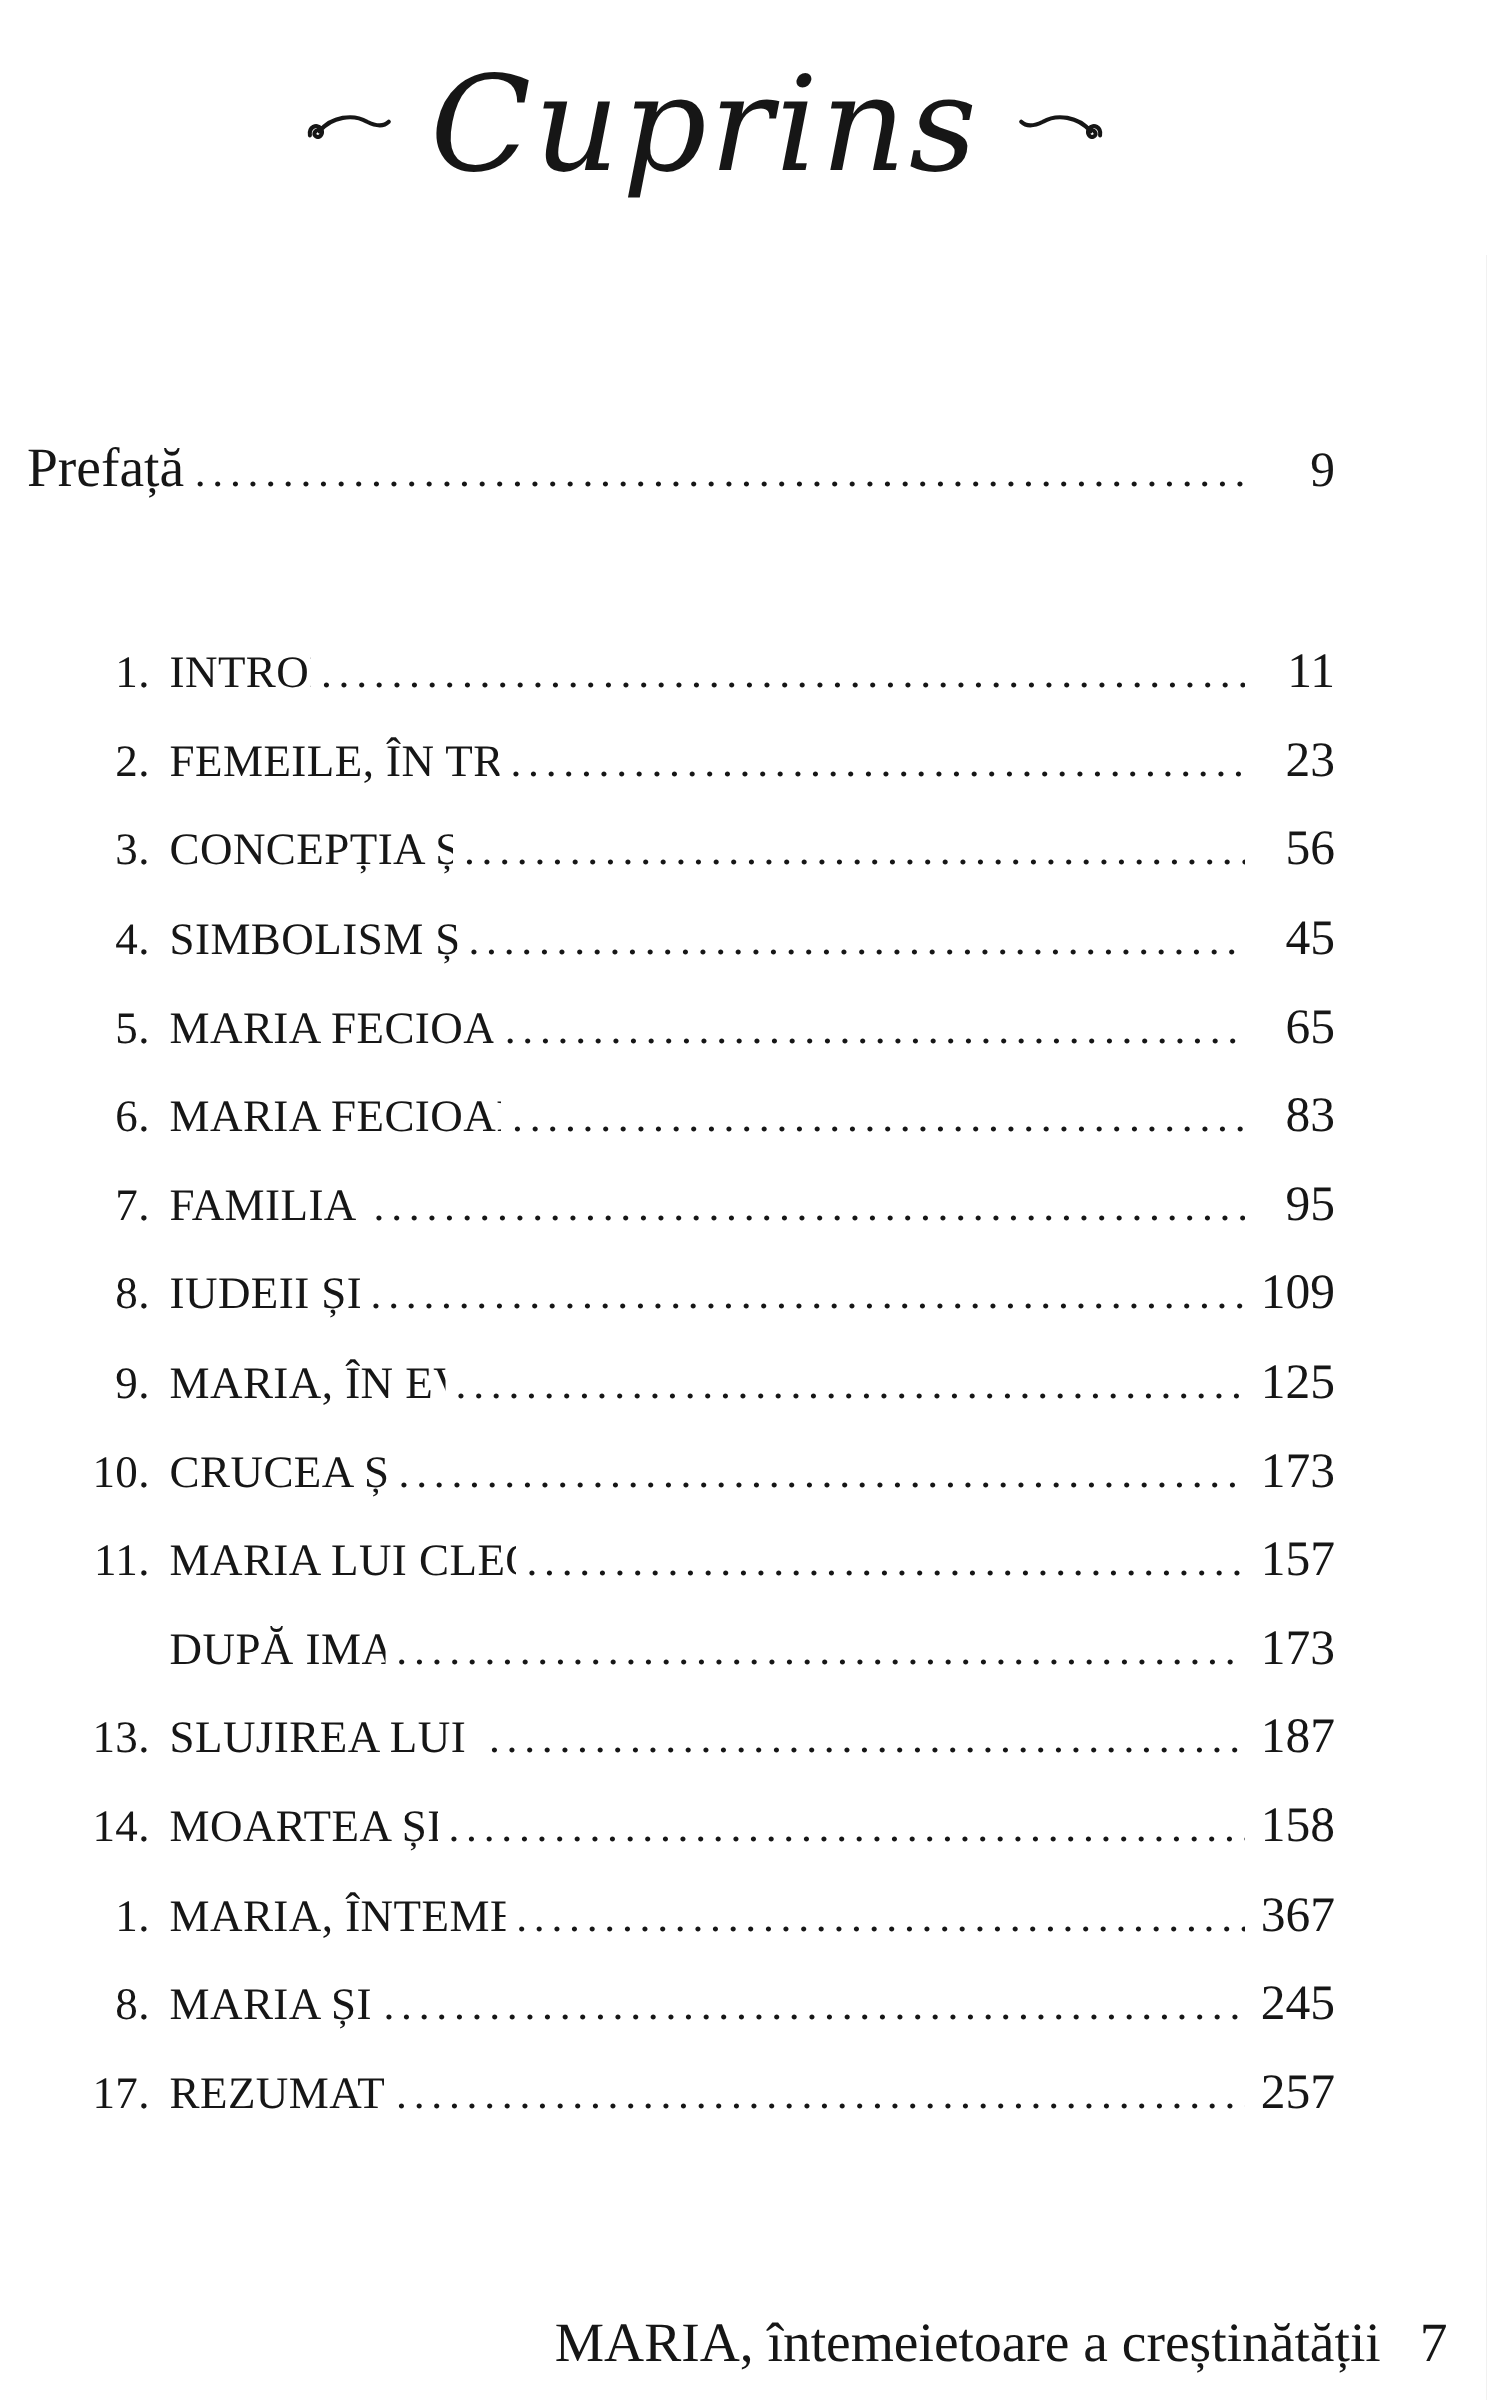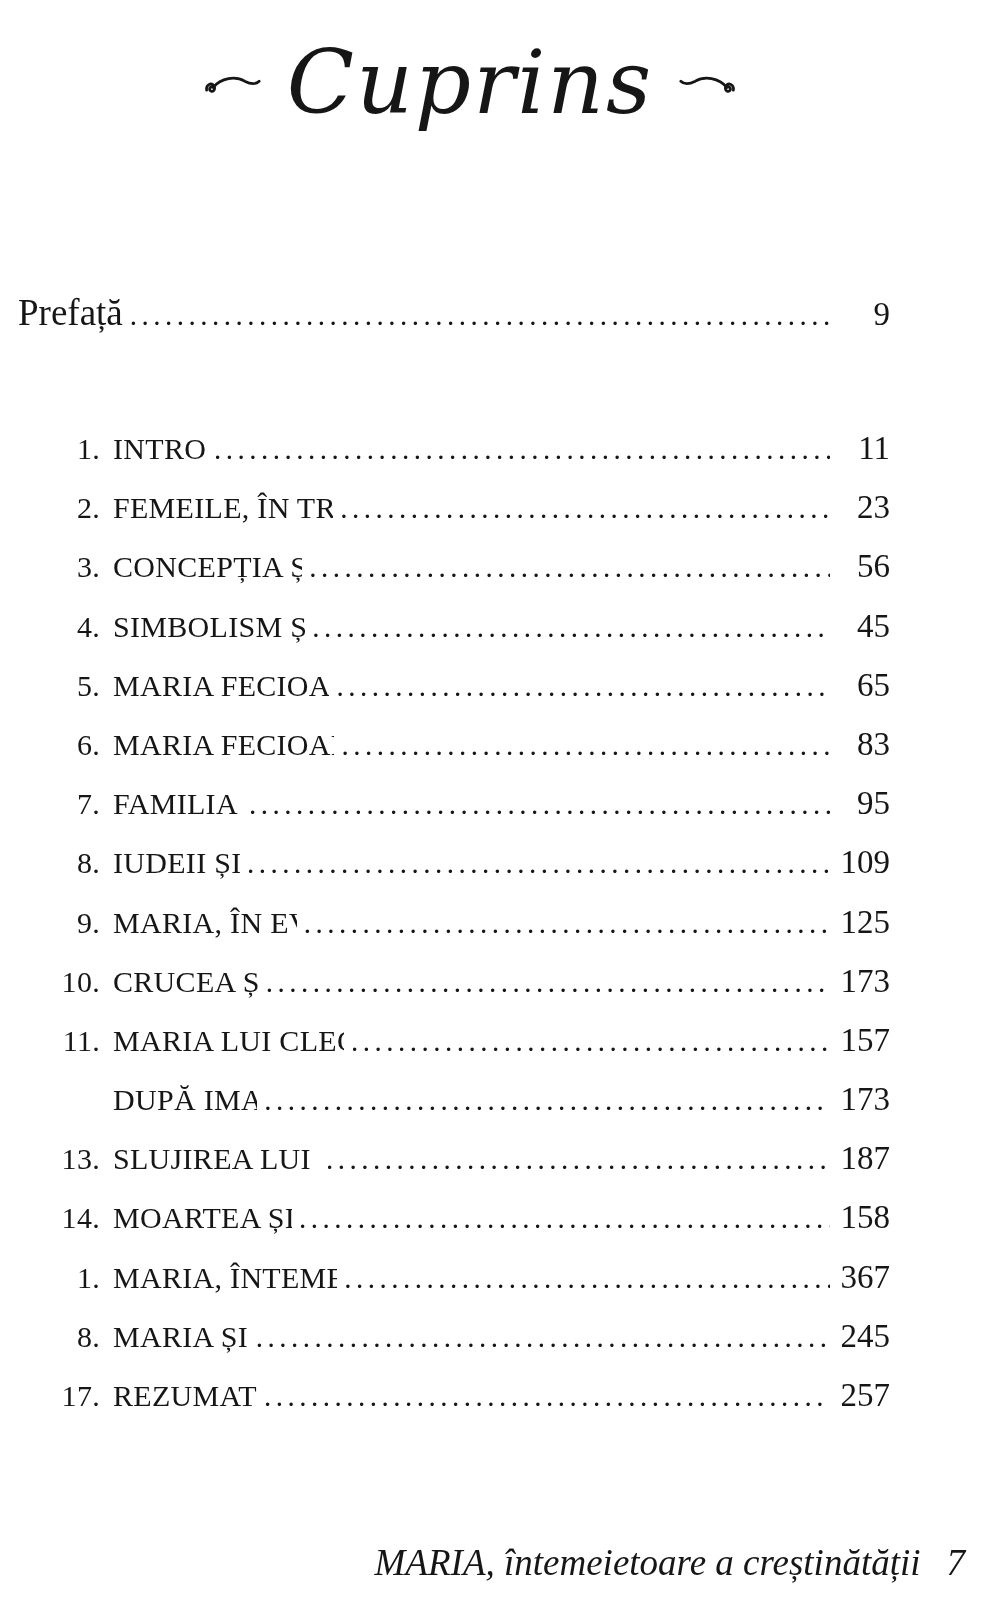--- a/index.html
+++ b/index.html
@@ -66,7 +66,7 @@
   .footer {
     position:absolute; right:26px; bottom:16px;
     display:flex; align-items:flex-end;
-    font-style:italic; font-size:37px; line-height:1.1;margin-left:48px;
+    font-size:37px; line-height:1.1;margin-left:48px;
   }
   .footer-page { margin-left:26px; }
 </style>

